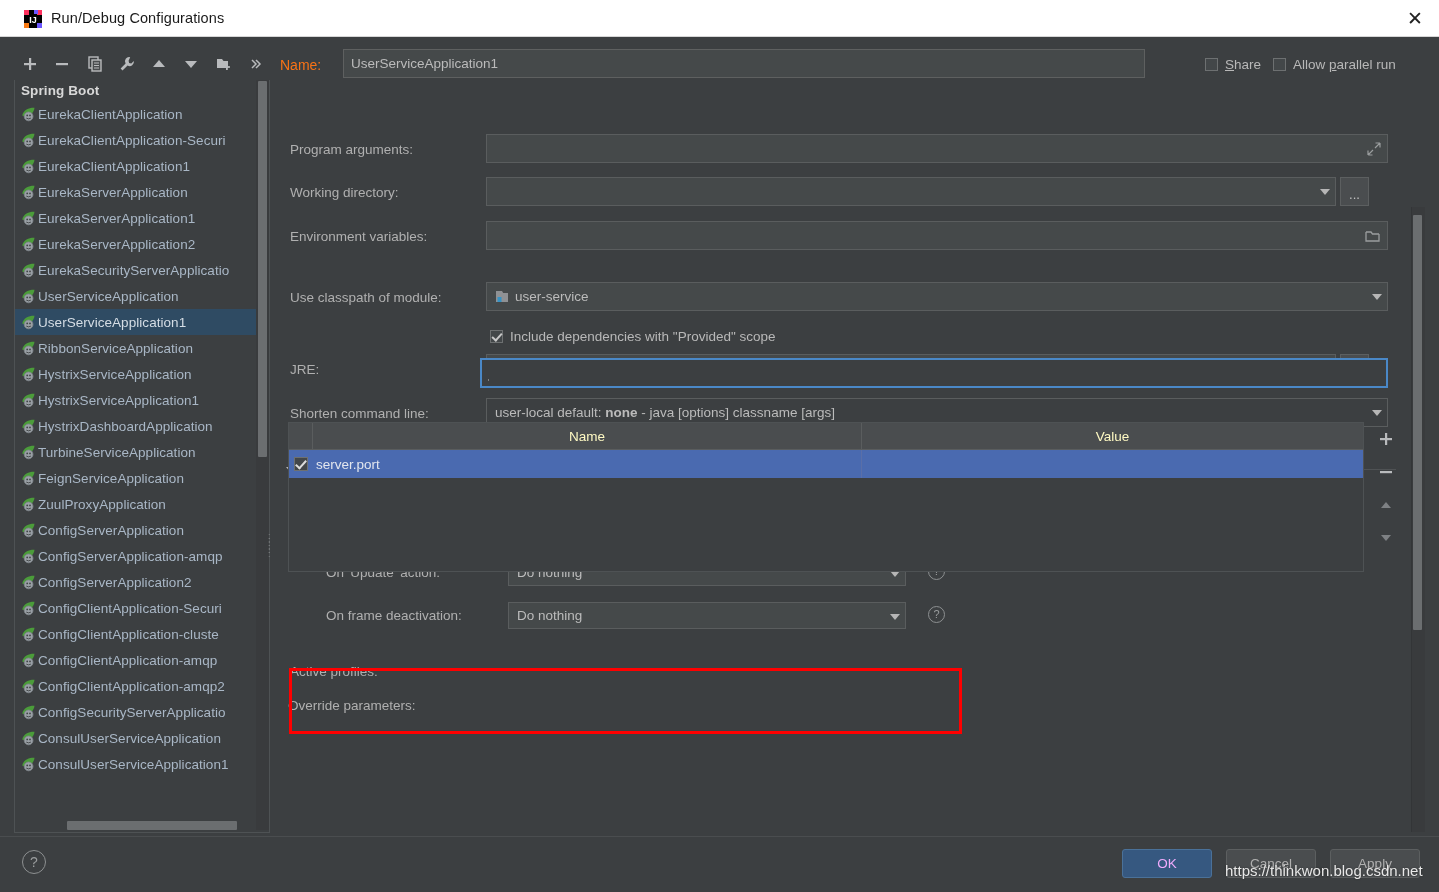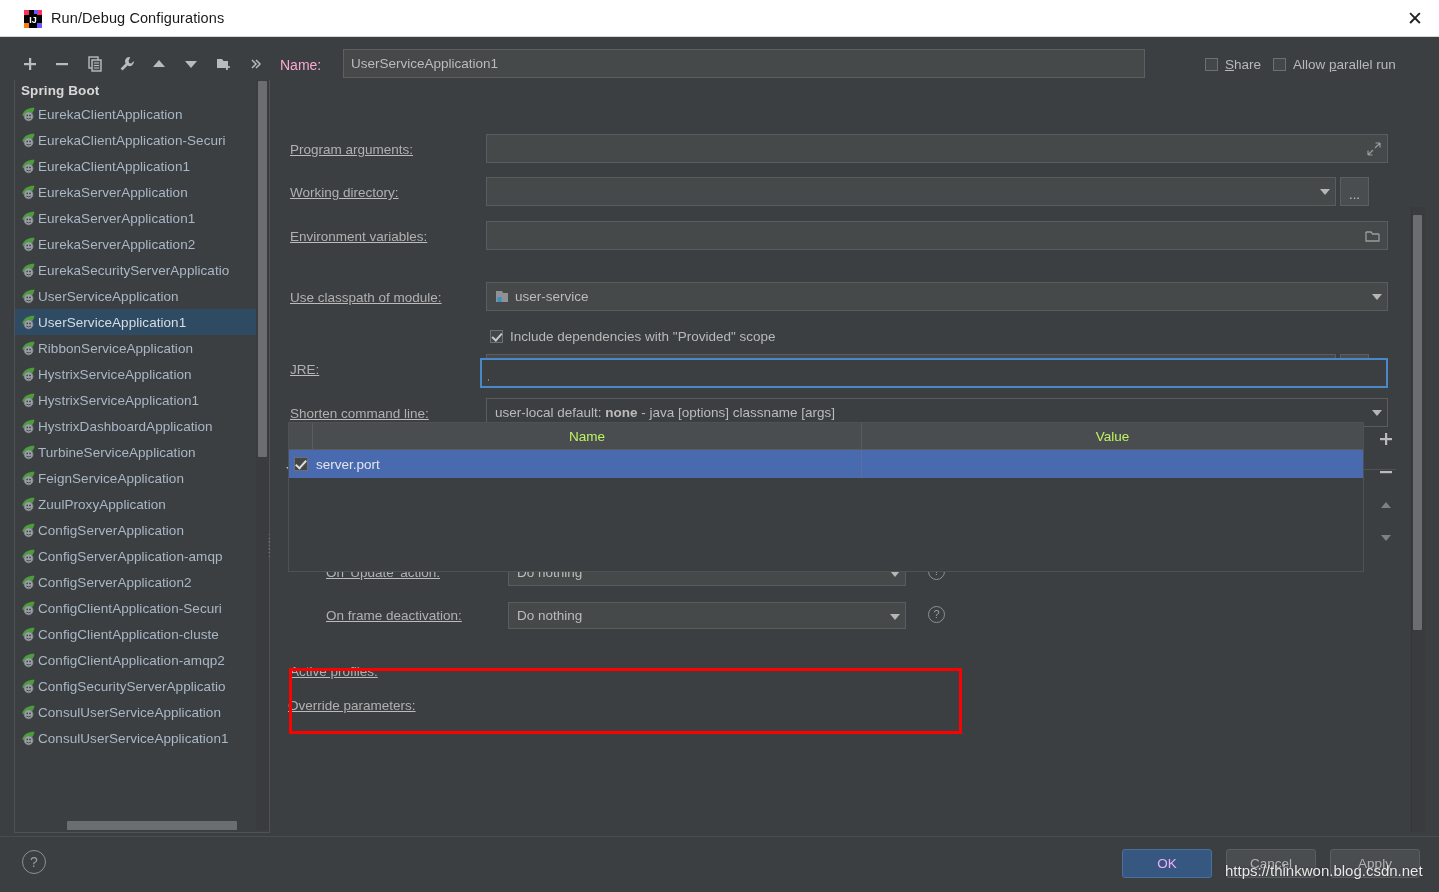--- a/index.html
+++ b/index.html
@@ -80,7 +80,7 @@
   }
 
   .name-row{position:absolute;left:0;top:0;width:1159px;height:38px;display:flex;align-items:center;}
-  .name-label{width:55px;color:#f9a8d4;font-size:14px;}
+  .name-label{width:55px;color:#f97316;font-size:14px;}
   .txtfield{
     background:#45494a;border:1px solid #5e6060;color:#bbbbbb;
     font-size:13.5px;padding:0 7px;box-sizing:border-box;outline:none;

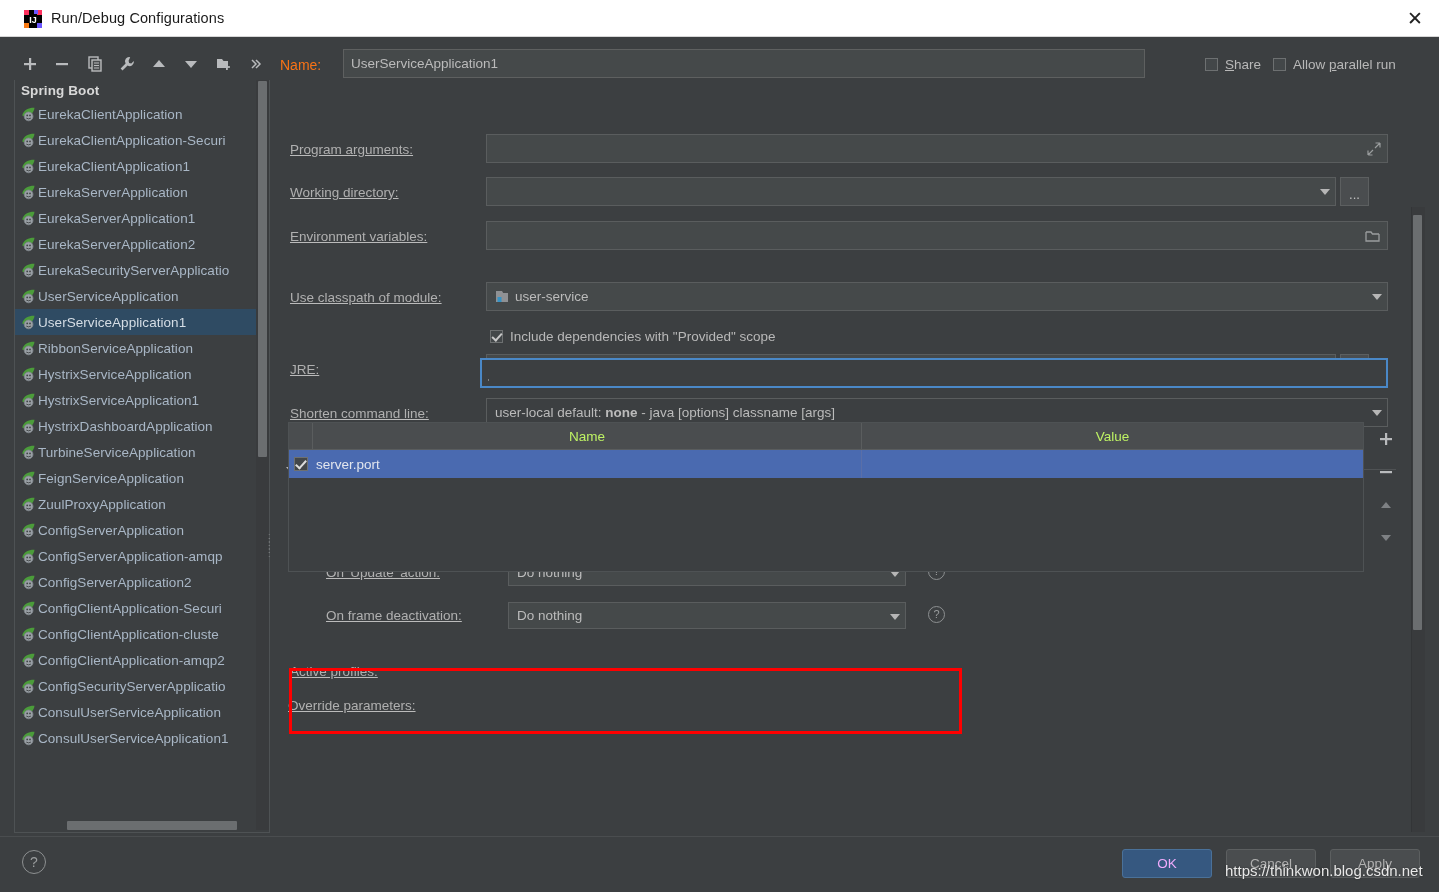--- a/index.html
+++ b/index.html
@@ -106,7 +106,7 @@
 
   
   .form{position:absolute;left:0;top:44px;width:1126px;height:746px;overflow:hidden;}
-  .frow{position:absolute;display:flex;align-items:flex-end;text-decoration:underline;}
+  .frow{position:absolute;display:flex;align-items:flex-end;}
   .flabel{color:#b0b0b0;font-size:13.5px;white-space:nowrap;}
   .fctl{
     position:absolute;background:#45494a;border:1px solid #5a5d5e;height:29px;

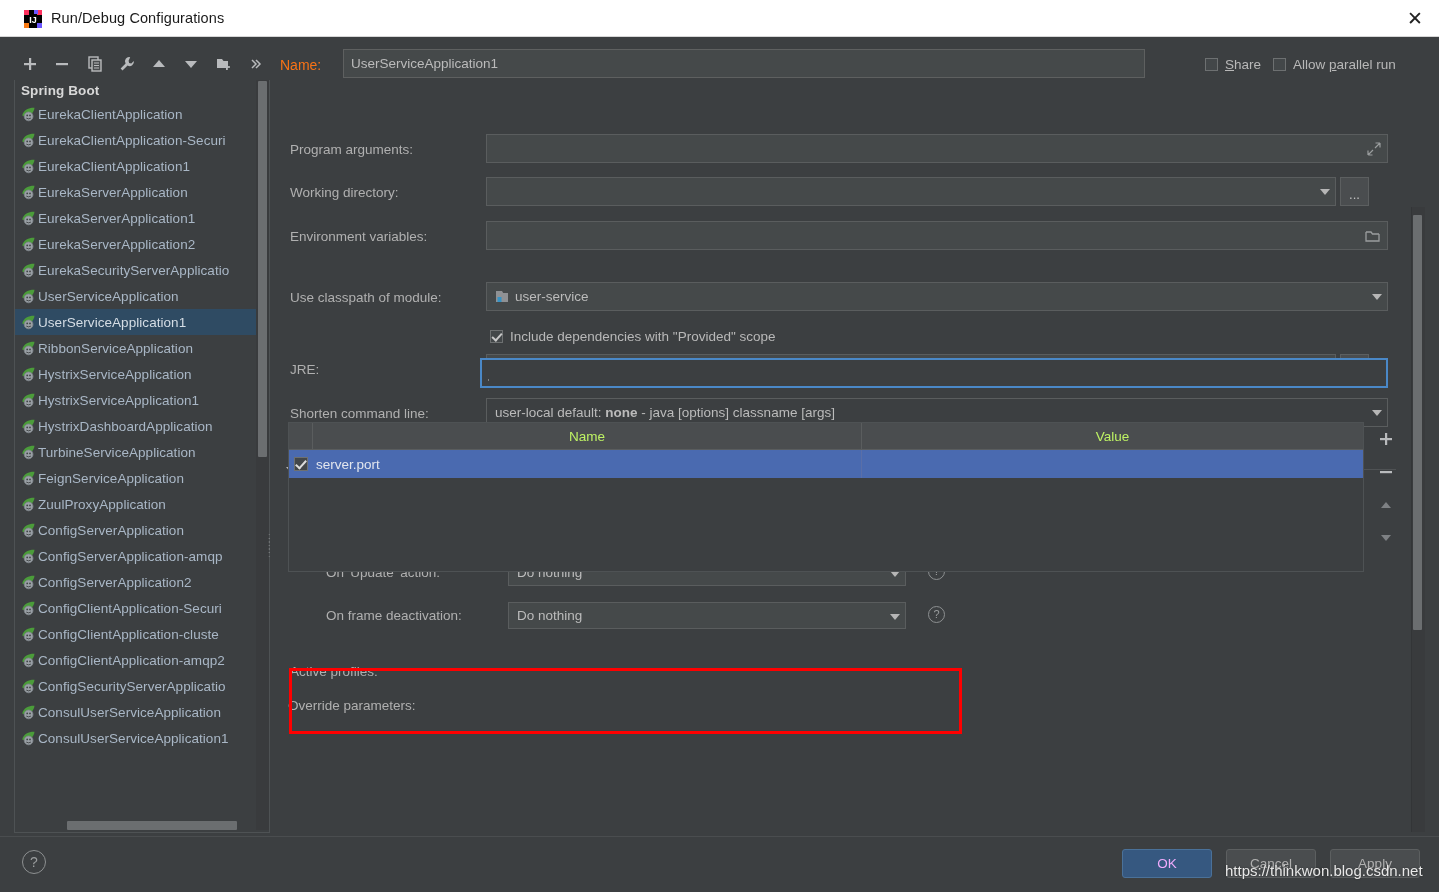--- a/index.html
+++ b/index.html
@@ -179,7 +179,7 @@
   }
   .tbl-head{display:flex;height:26px;background:#4a4d4f;border-bottom:1px solid #5a5d5e;}
   .th{
-    color:#bef264;font-size:13.5px;display:flex;align-items:center;justify-content:center;
+    color:#fef9c3;font-size:13.5px;display:flex;align-items:center;justify-content:center;
     border-right:1px solid #5a5d5e;box-sizing:border-box;height:26px;
   }
   .th.sp{width:24px;}

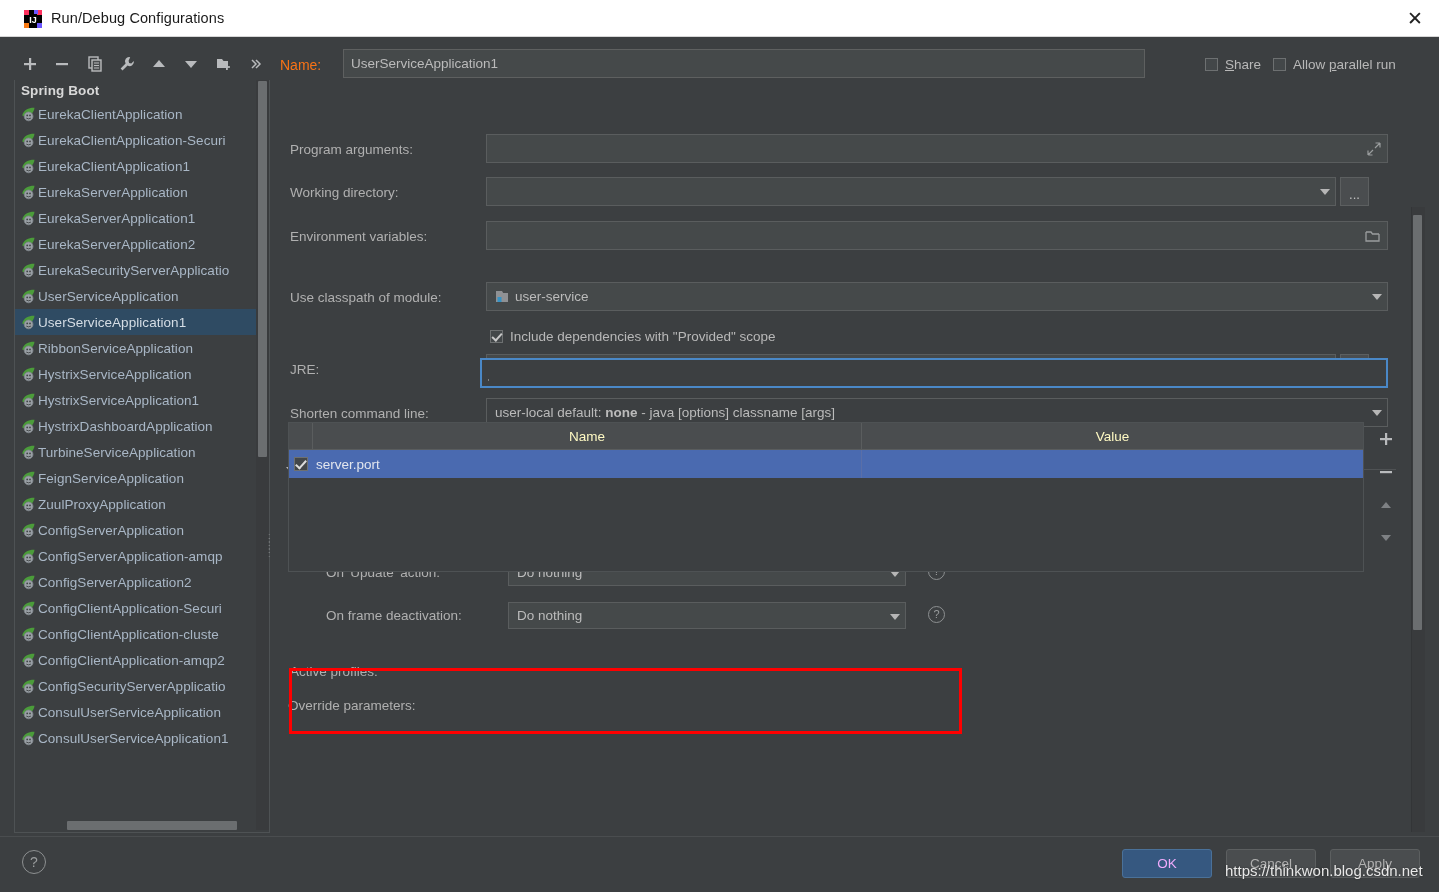--- a/index.html
+++ b/index.html
@@ -538,6 +538,16 @@
               <circle cx="9.0" cy="9.4" r="0.85" fill="#3c3f41"></circle>
               <path d="M5.3 12.1 q2.3 1.6 4.6 0" stroke="#3c3f41" stroke-width="0.9" fill="none"></path>
             </svg></span>
+          <span class="lbl">ConfigClientApplication-amqp</span>
+        </div>
+        <div class="sb-item">
+          <span class="leaf-icon"><svg width="16" height="16" viewBox="0 0 16 16">
+              <path d="M1.2 9.5 C2.5 3.5 8.5 1.5 13.5 1.8 C12.8 7.5 8.5 10.5 3.5 10.2 Z" fill="#4b9c3a"></path>
+              <circle cx="7.6" cy="10.4" r="4.4" fill="#9aa0a6" stroke="#7d8489" stroke-width="0.8"></circle>
+              <circle cx="6.2" cy="9.4" r="0.85" fill="#3c3f41"></circle>
+              <circle cx="9.0" cy="9.4" r="0.85" fill="#3c3f41"></circle>
+              <path d="M5.3 12.1 q2.3 1.6 4.6 0" stroke="#3c3f41" stroke-width="0.9" fill="none"></path>
+            </svg></span>
           <span class="lbl">ConfigClientApplication-amqp2</span>
         </div>
         <div class="sb-item">

